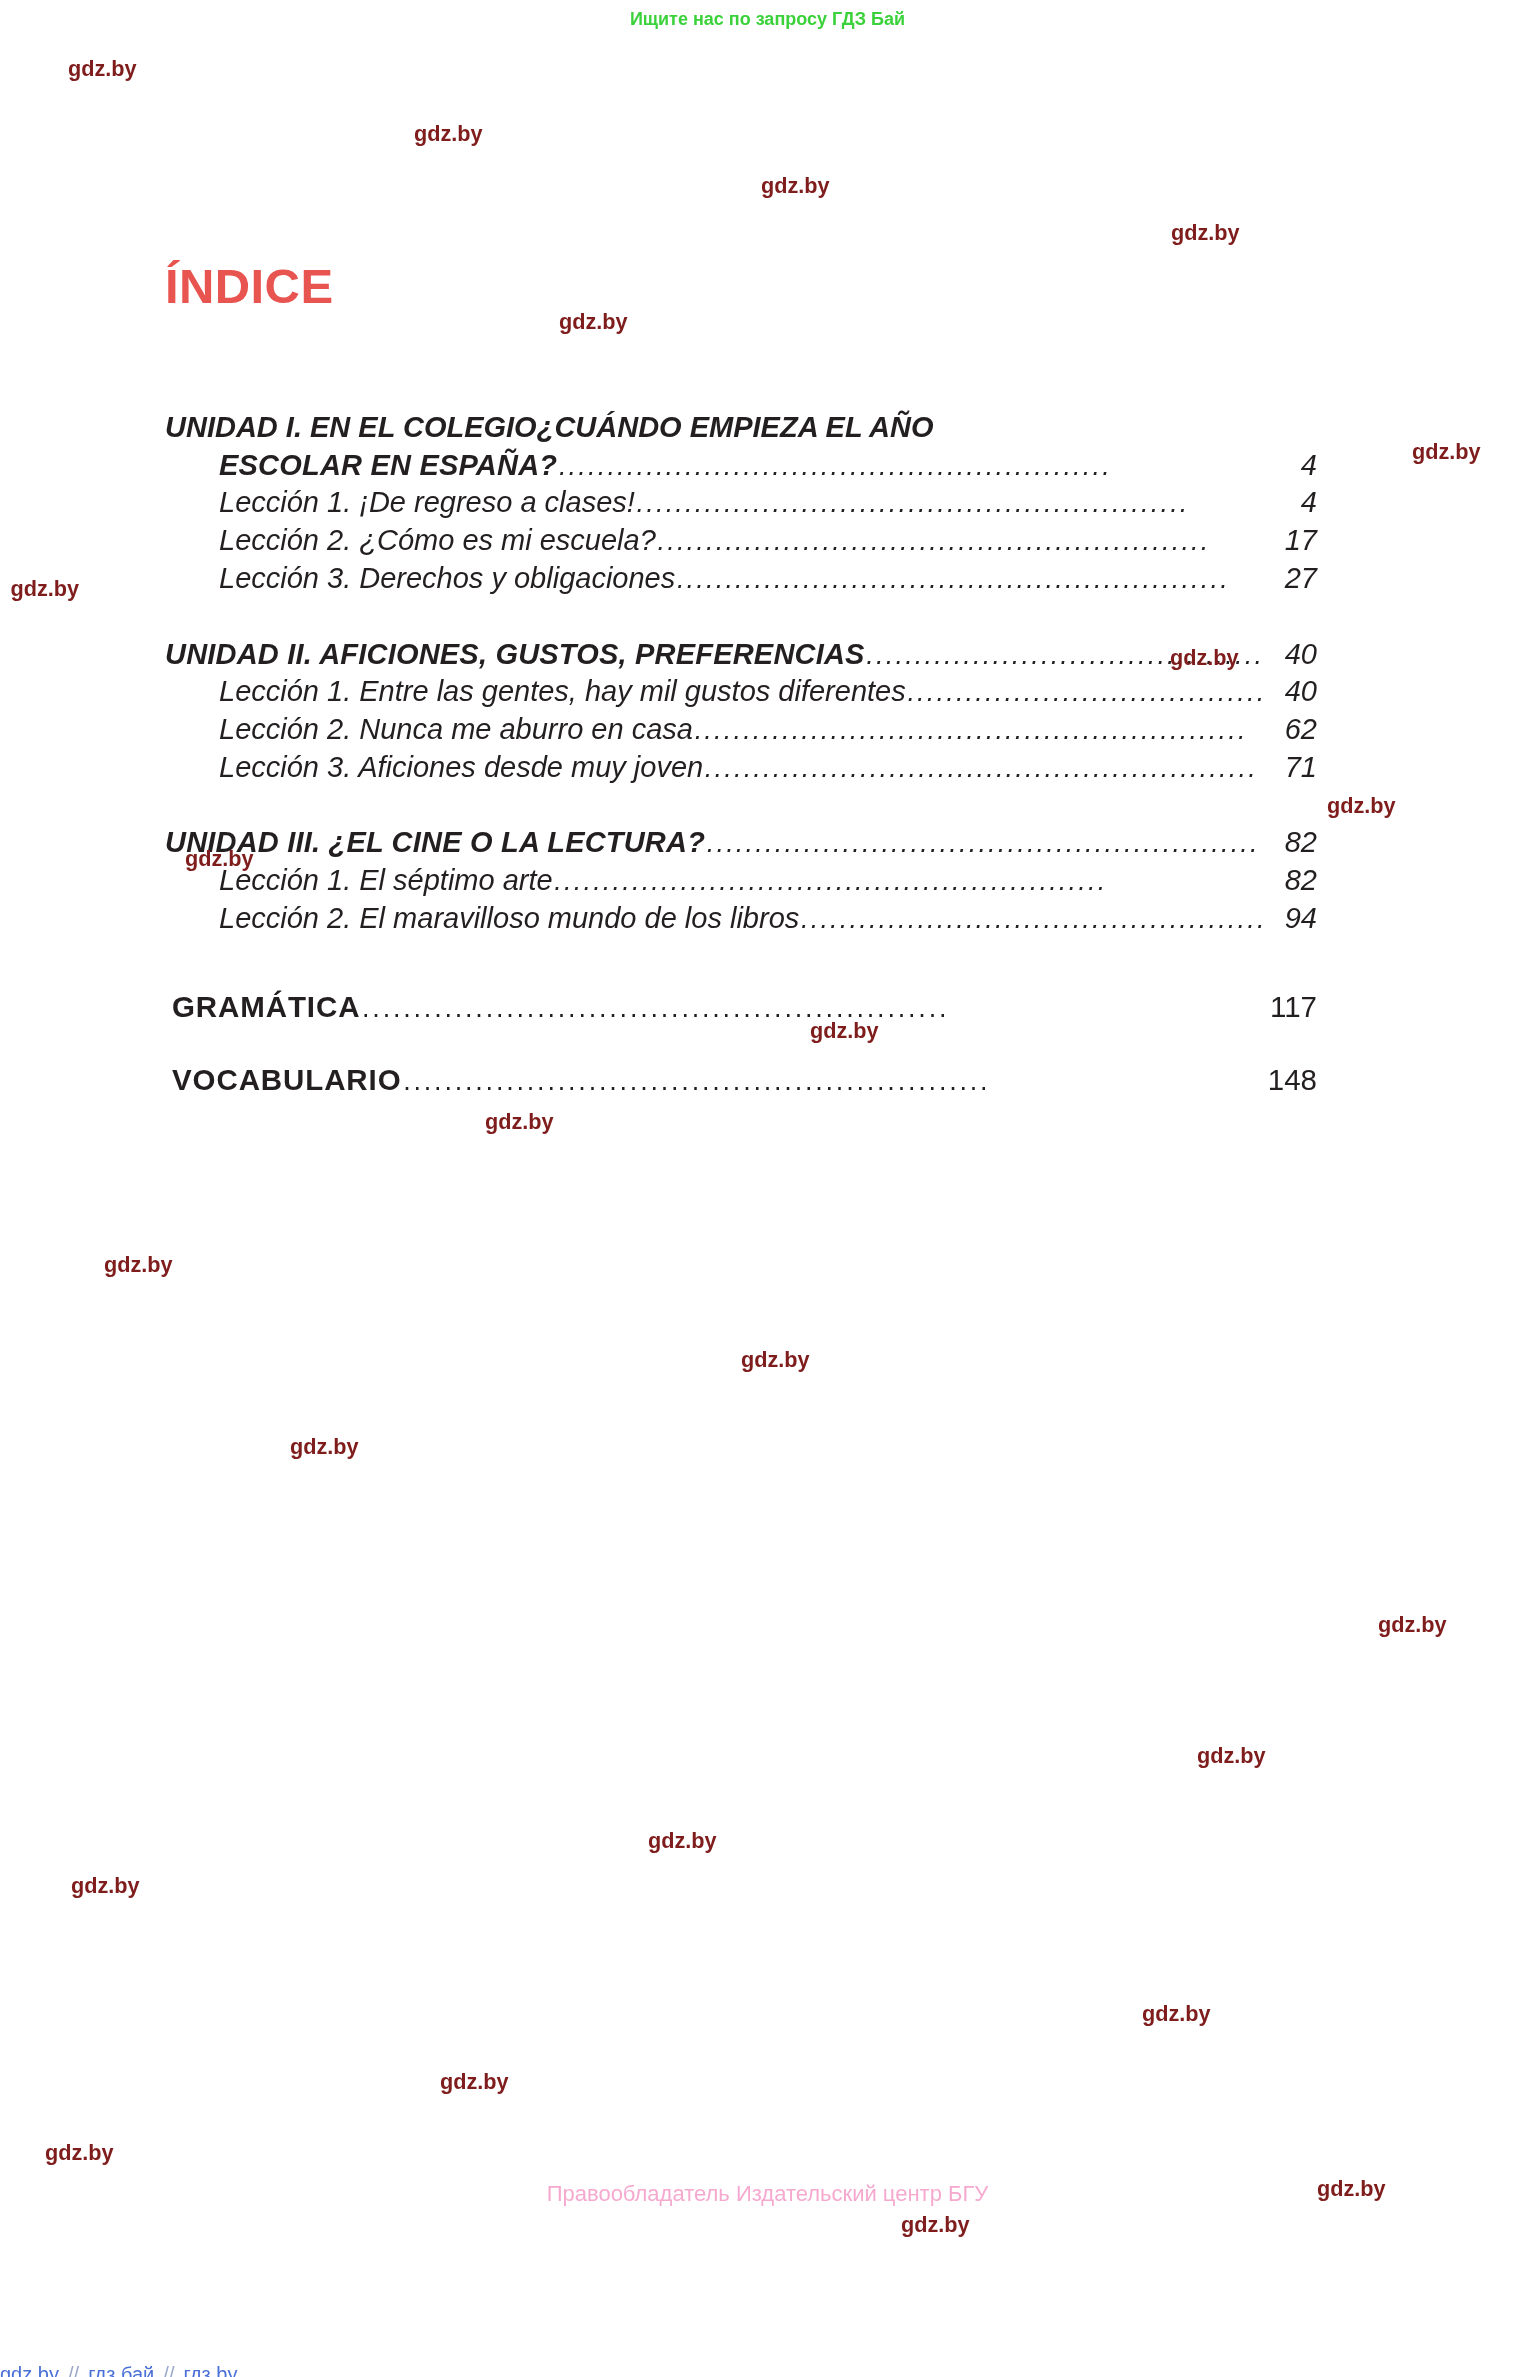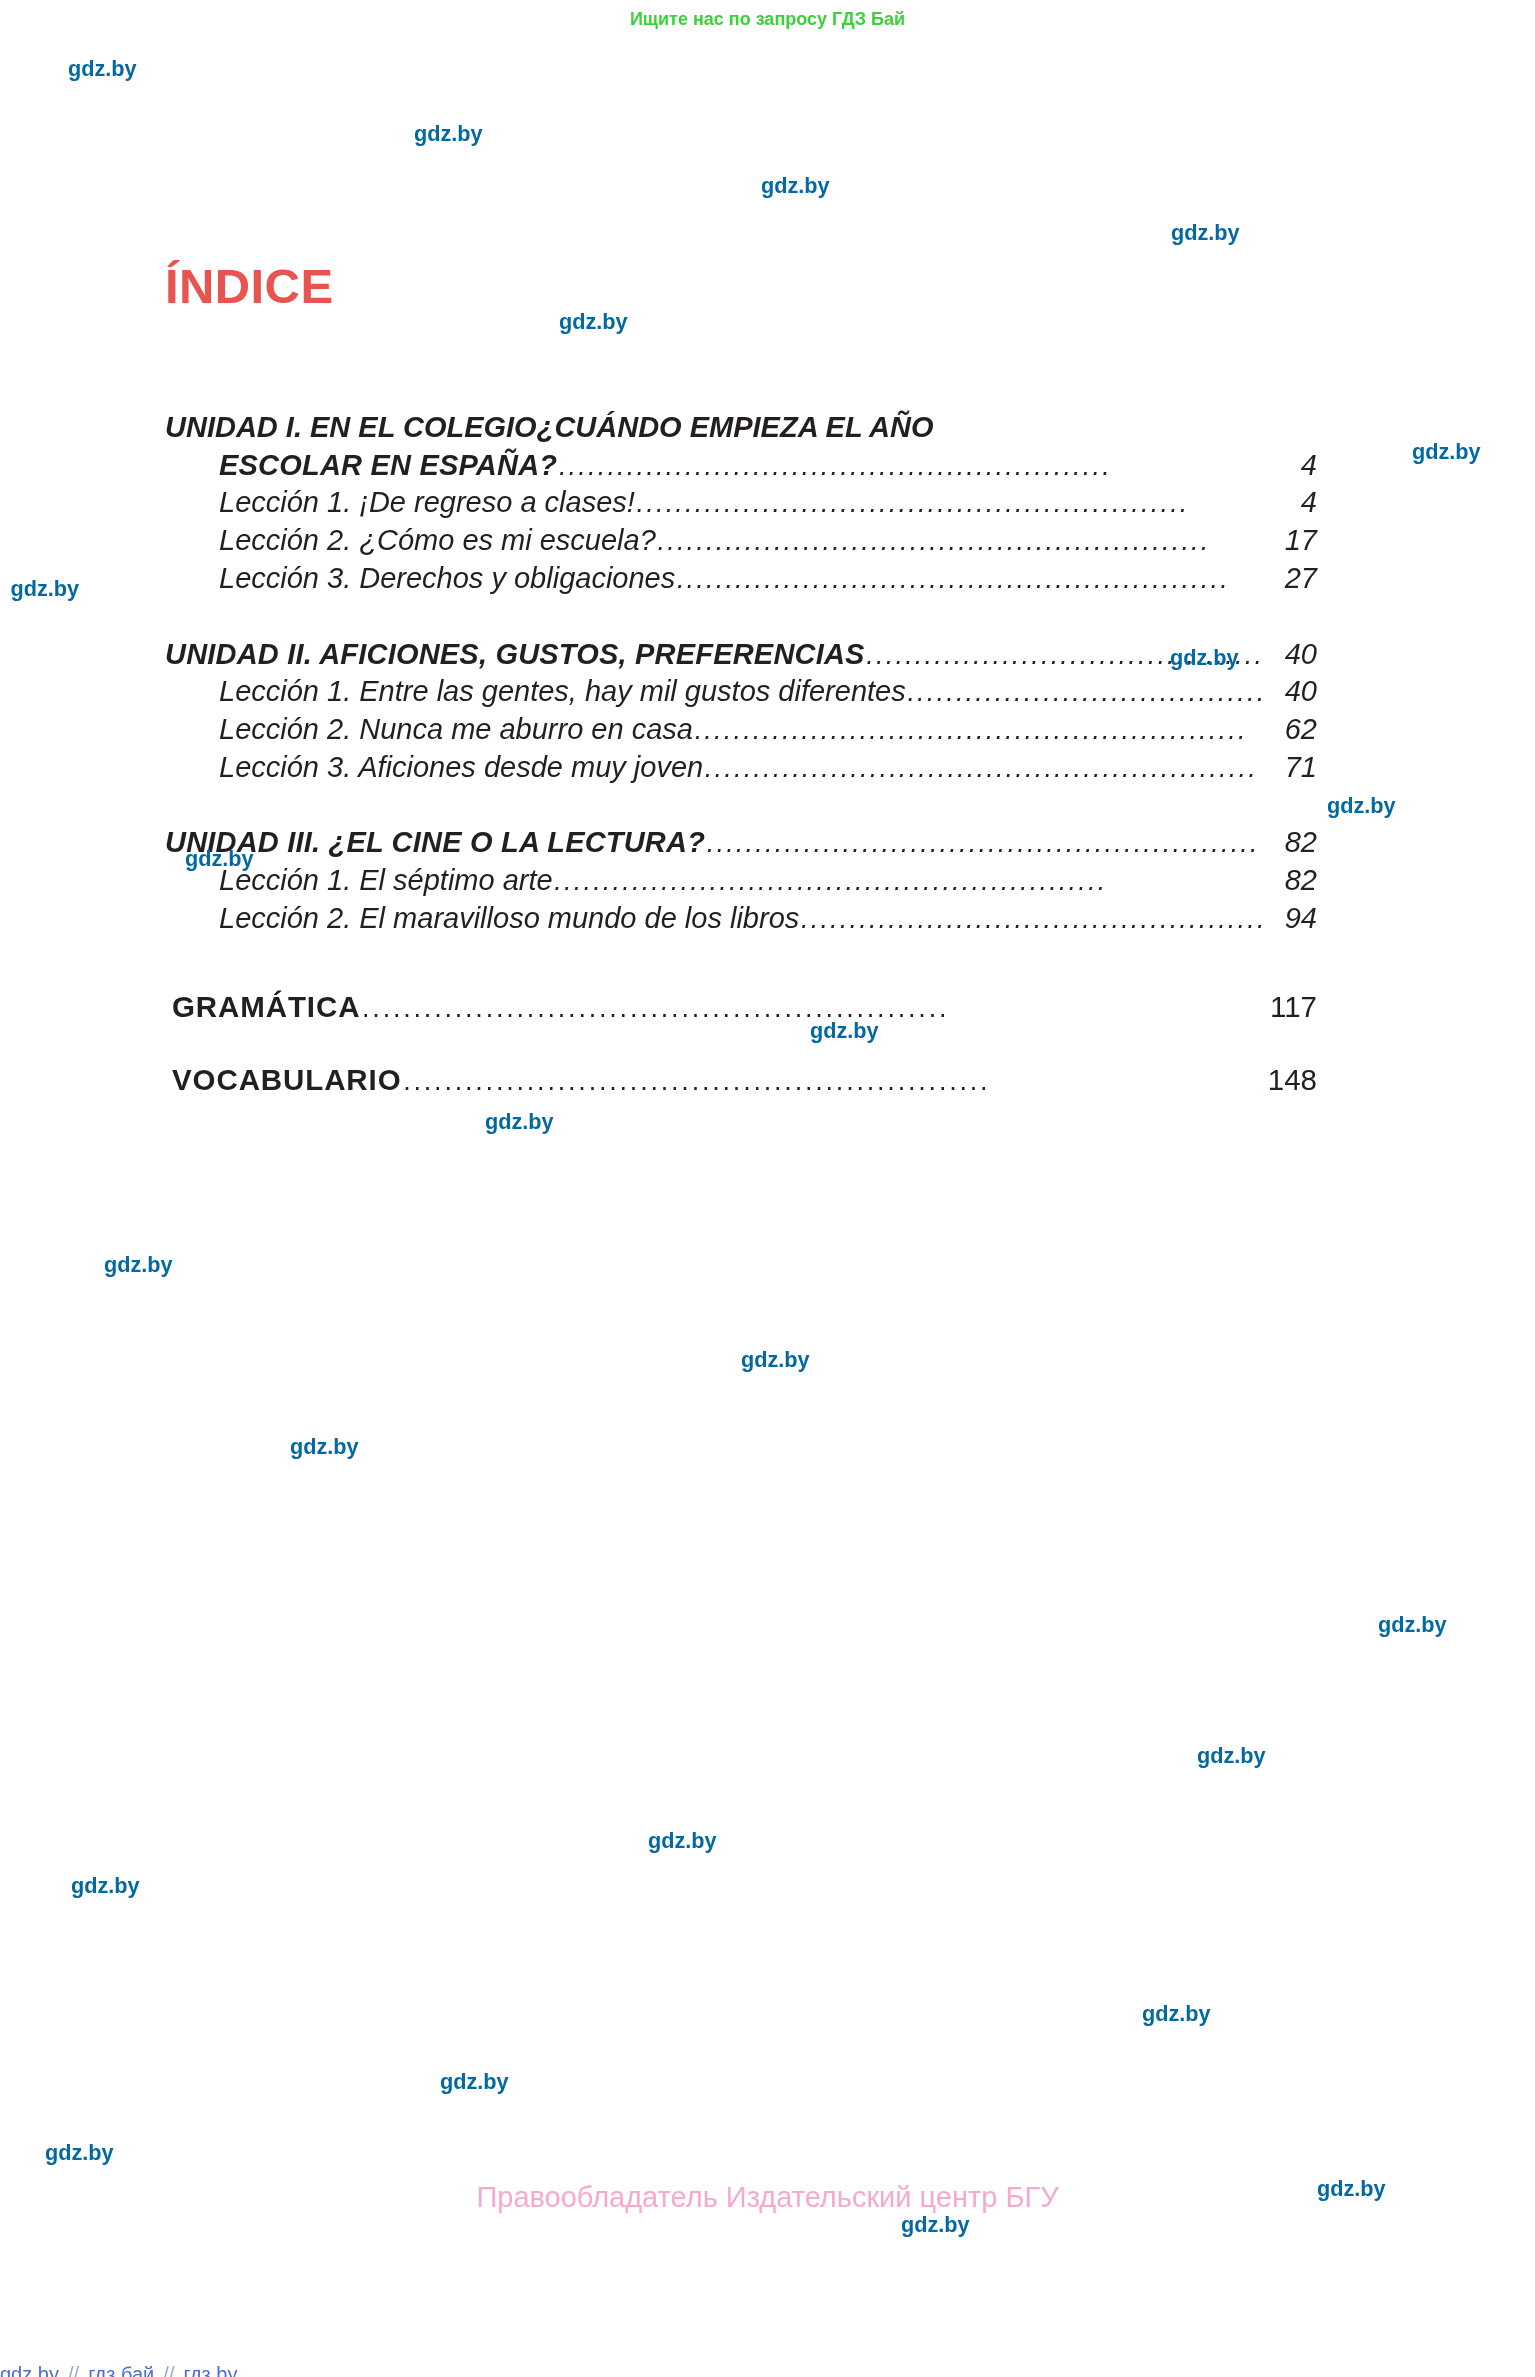--- a/index.html
+++ b/index.html
@@ -35,7 +35,7 @@
     font-family: "Liberation Sans", sans-serif;
     font-size: 21.7px;
     font-weight: bold;
-    color: #0369a1;
+    color: #7f1d1d;
     white-space: nowrap;
   }
 

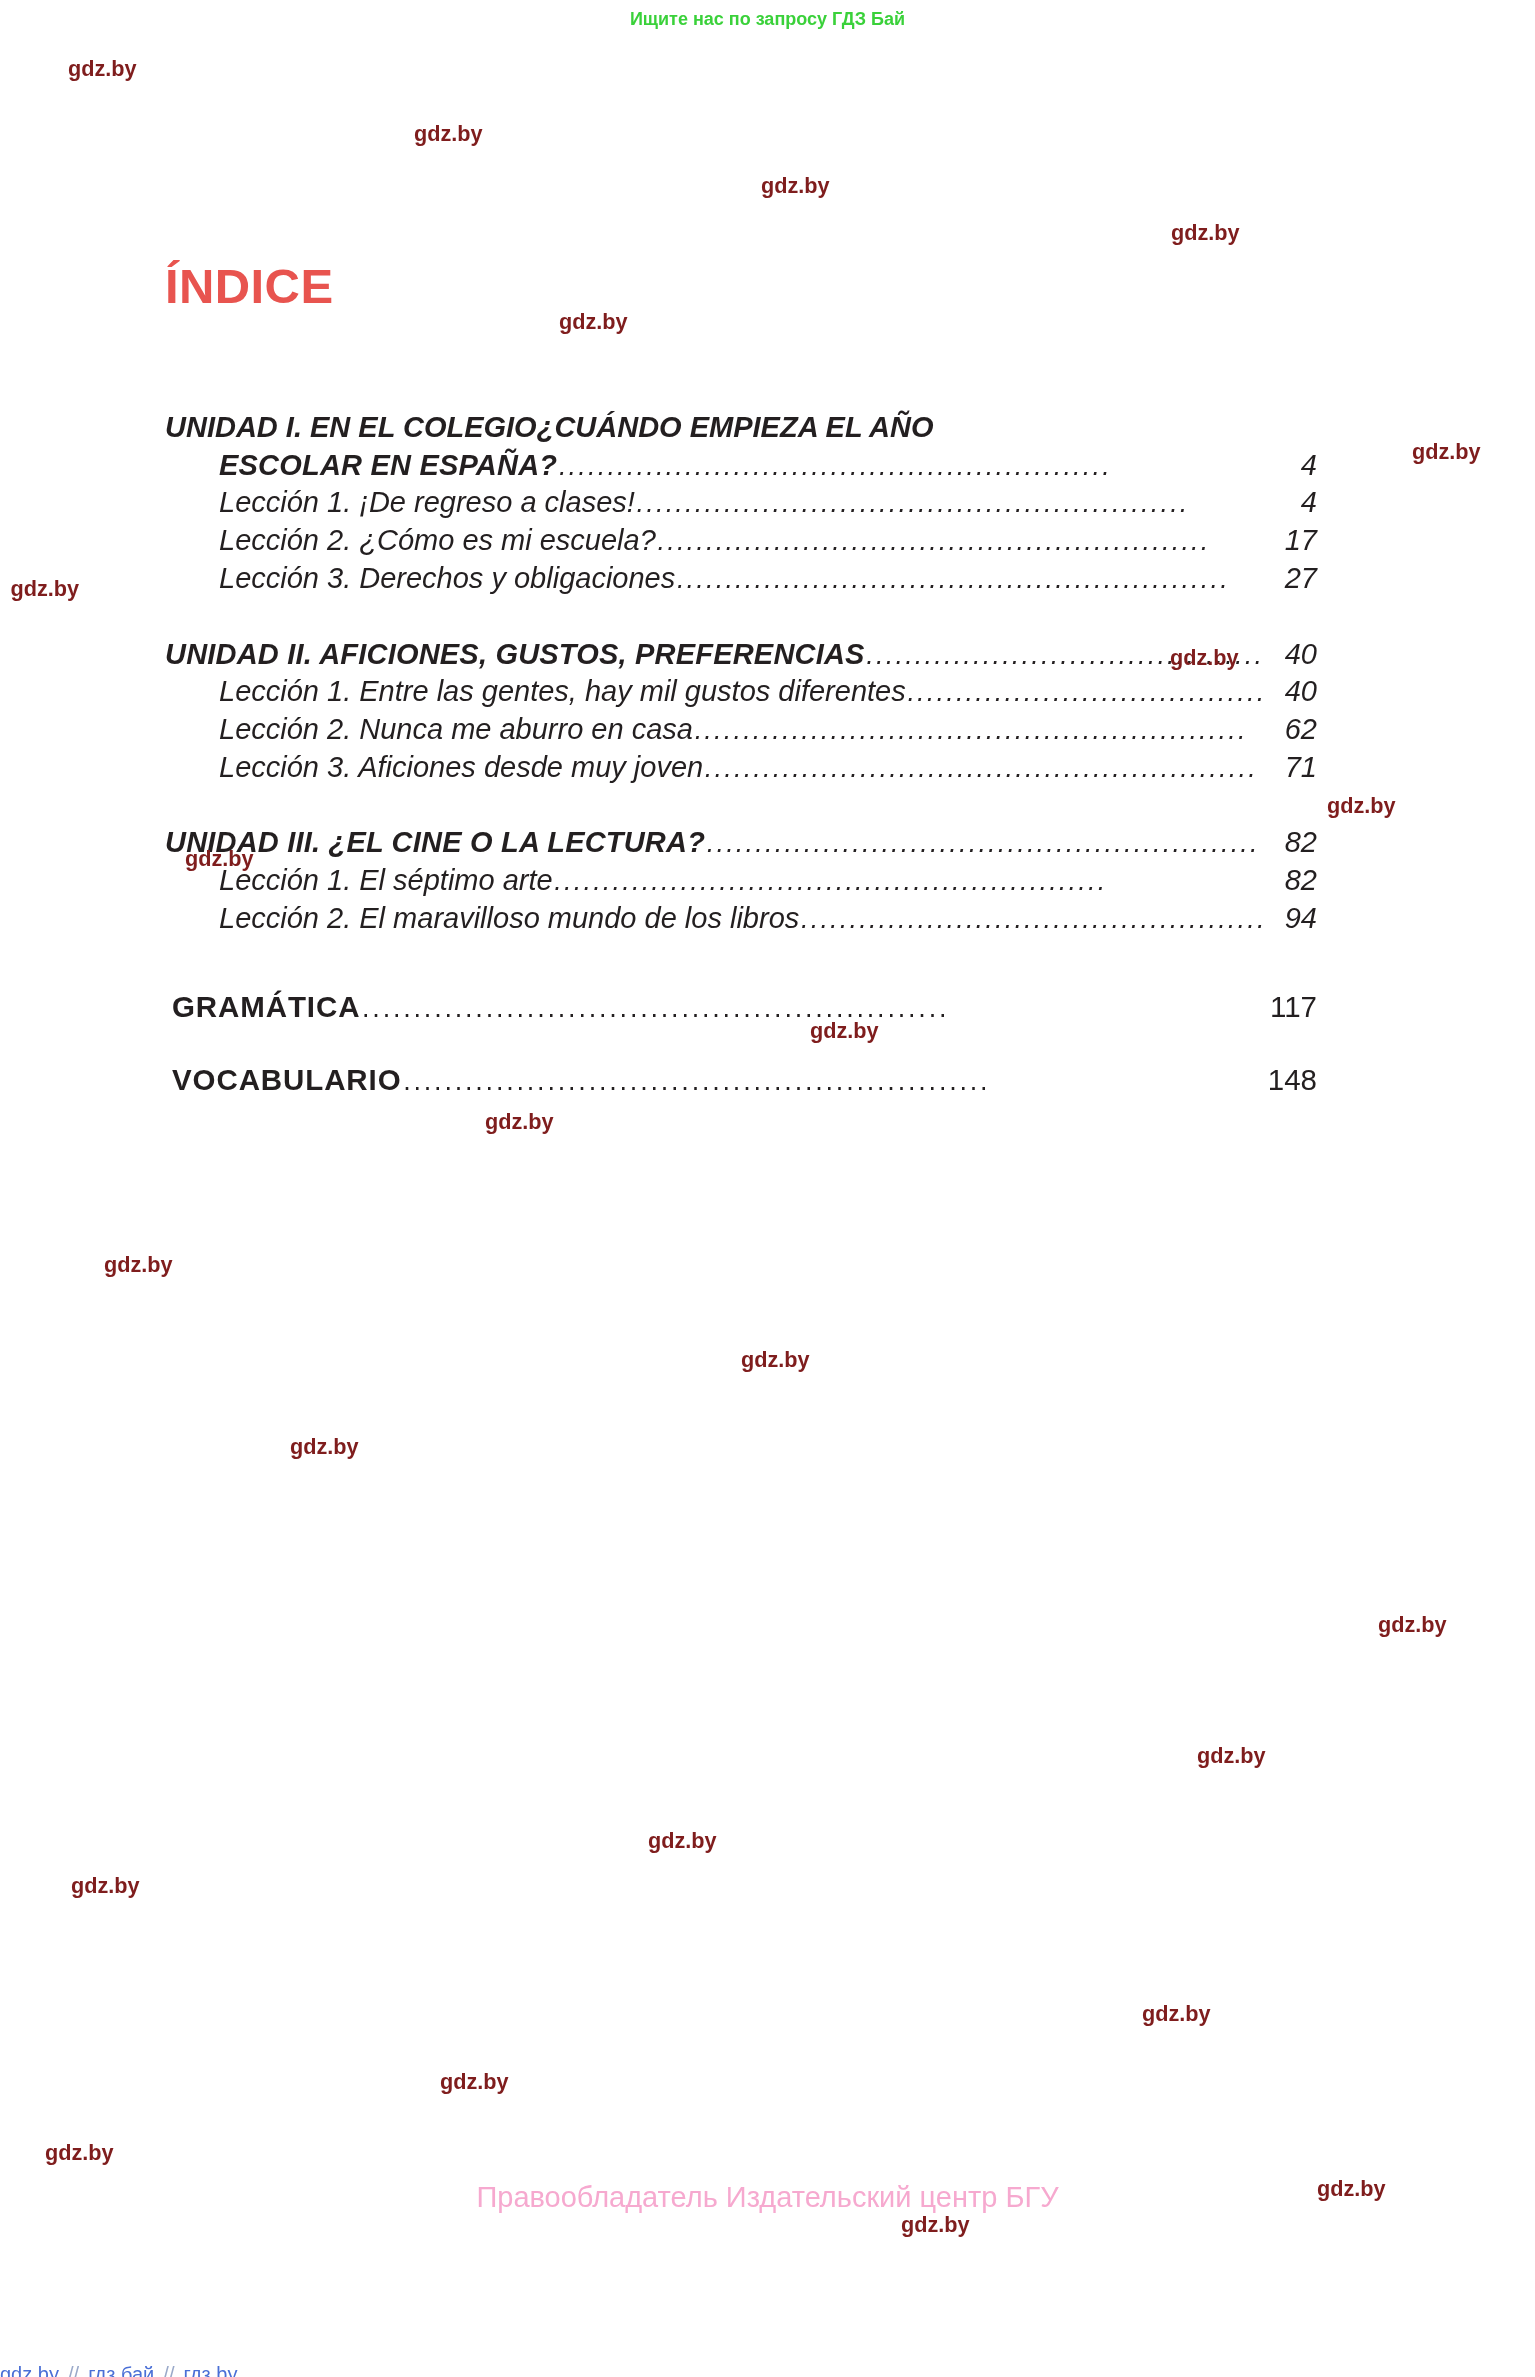--- a/index.html
+++ b/index.html
@@ -137,7 +137,7 @@
     top: 2153px;
     width: 100%;
     text-align: center;
-    font-size: 29px;
+    font-size: 22px;
     color: #f6a9cf;
     font-family: "Liberation Sans", sans-serif;
   }

